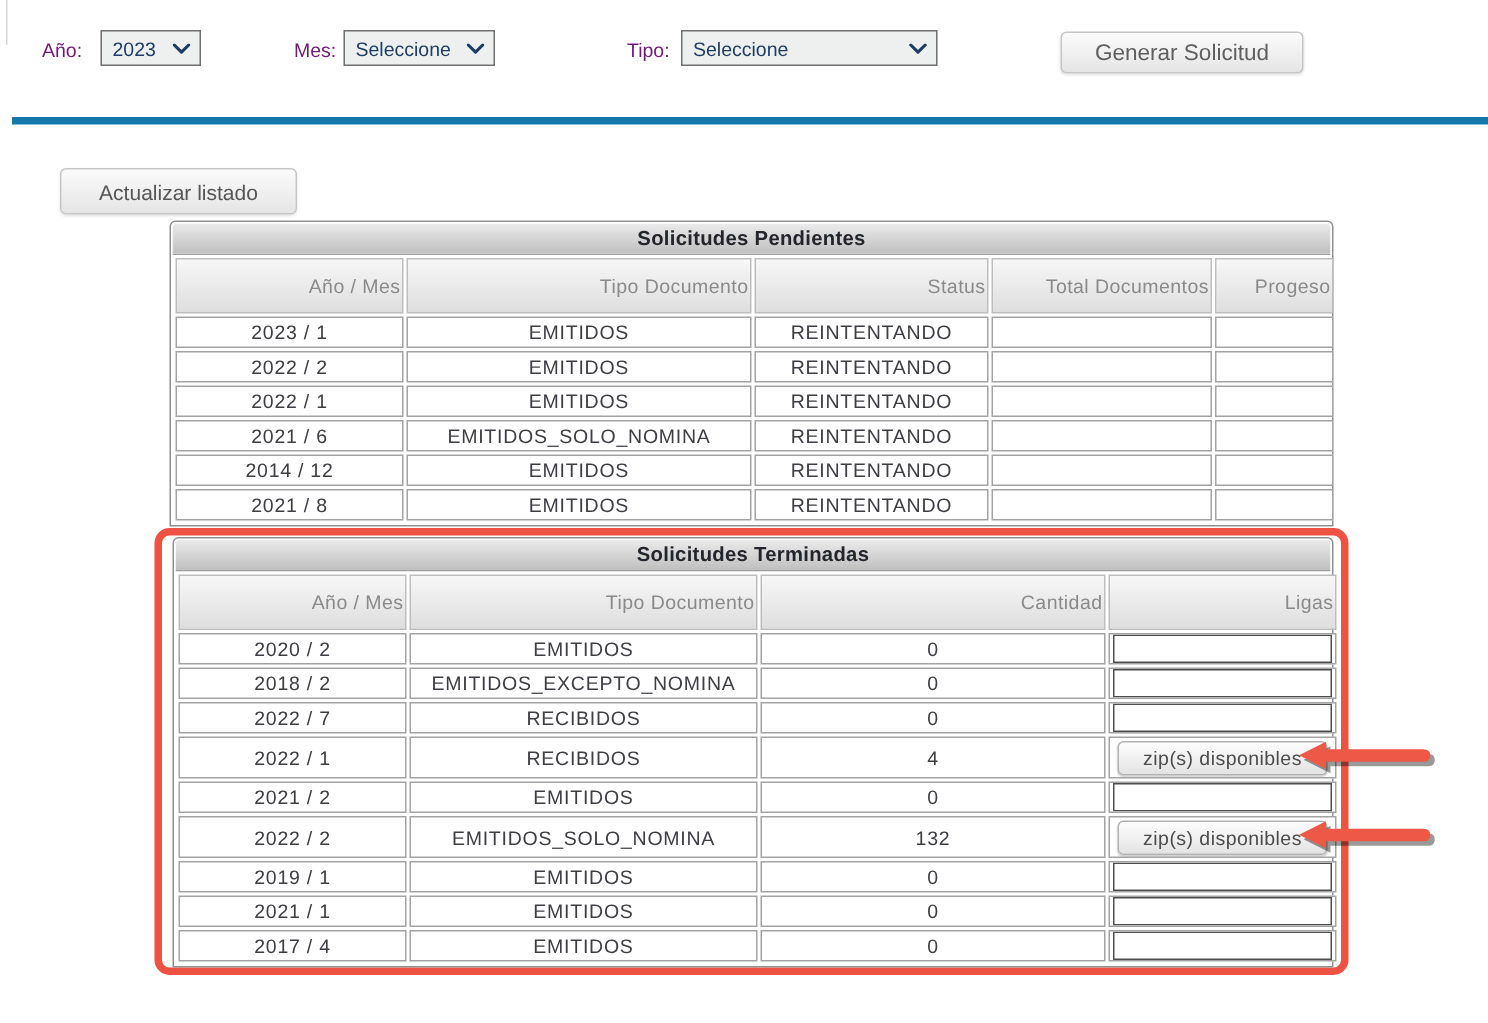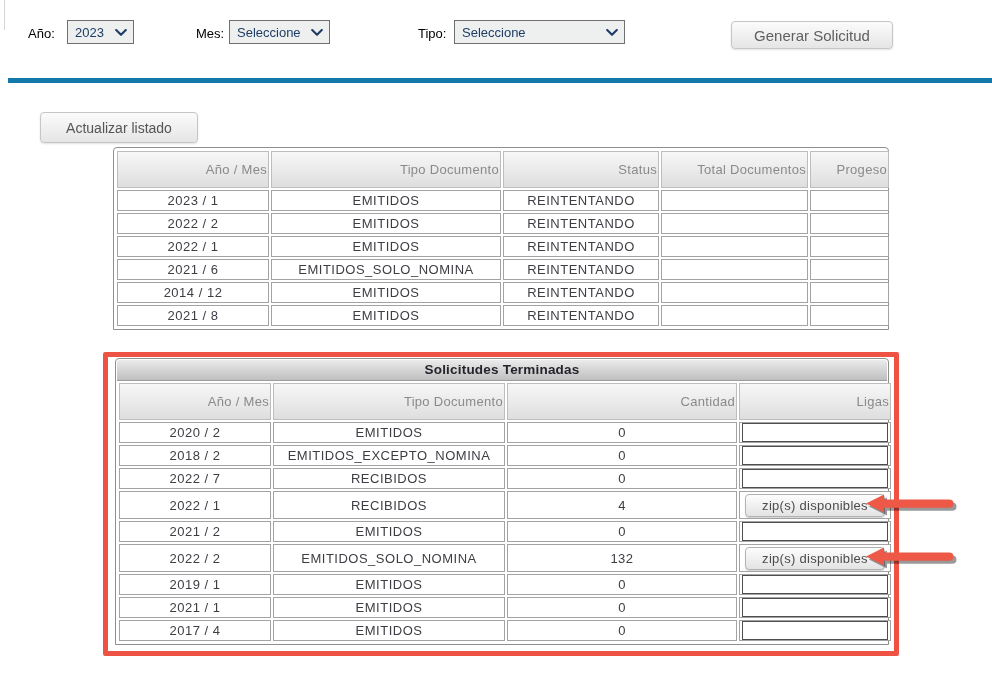--- a/index.html
+++ b/index.html
@@ -11,7 +11,7 @@
   }
   
   .flt-label{
-    position:absolute;font-size:13px;color:#000000;top:26px;white-space:nowrap;
+    position:absolute;font-size:13px;color:#701a75;top:26px;white-space:nowrap;
   }
   .sel-wrap{position:absolute;top:20px;height:25px;display:block;}
   .sel{

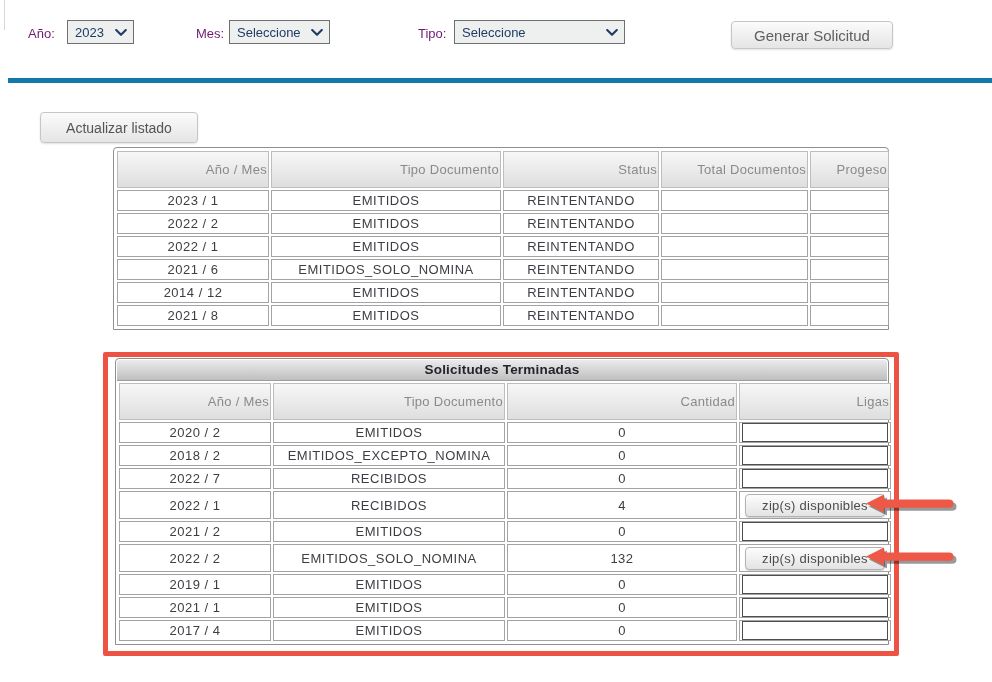--- a/index.html
+++ b/index.html
@@ -27,7 +27,7 @@
     color:#5f5f5f;font-family:"Liberation Sans",sans-serif;
     box-shadow:0 1px 2px rgba(0,0,0,.12);cursor:pointer;
   }
-  #generar-btn{left:731px;top:21px;width:162px;height:28px;font-size:15px;}
+  #generar-btn{left:707px;top:21px;width:162px;height:28px;font-size:15px;}
   #actualizar-btn{left:15px;top:112px;width:158px;height:31px;font-size:14px;color:#555;margin-left:25px;}
   #blue-divider{position:absolute;left:8px;top:78px;width:984px;height:5px;background:#1379aa;}
   #edge-artifact{position:absolute;left:4px;top:0;width:1px;height:30px;background:#d4d8db;}

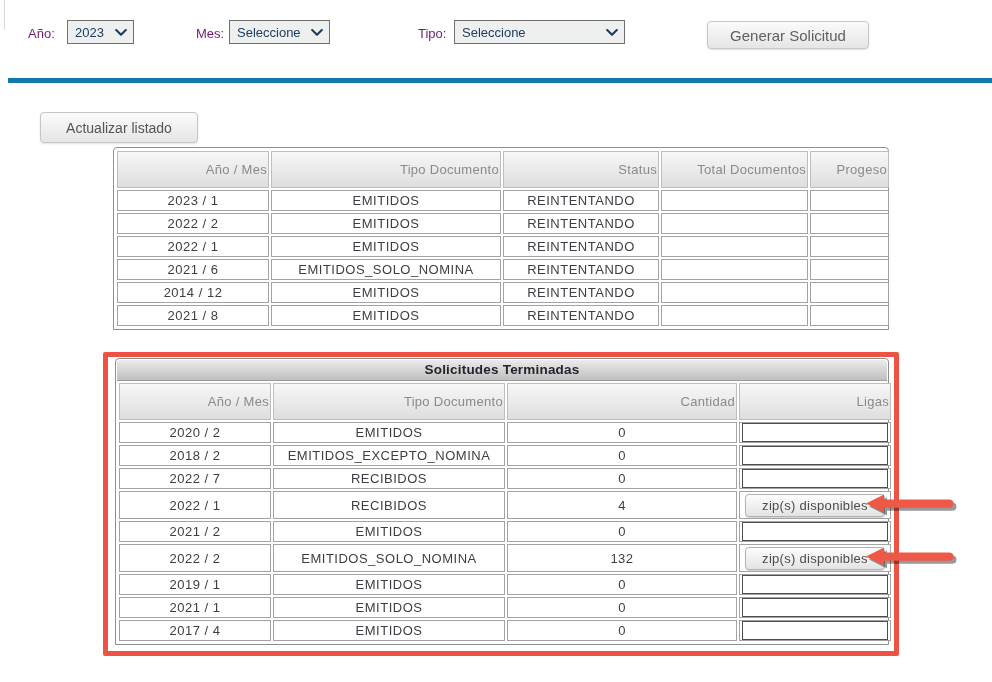--- a/index.html
+++ b/index.html
@@ -116,6 +116,7 @@
 <button class="btn" id="actualizar-btn">Actualizar listado</button>
 
 <div class="grid-box" id="pendientes-box">
+  <div class="grid-title">Solicitudes Pendientes</div>
   <table class="grid">
     <colgroup>
       <col style="width:152px">

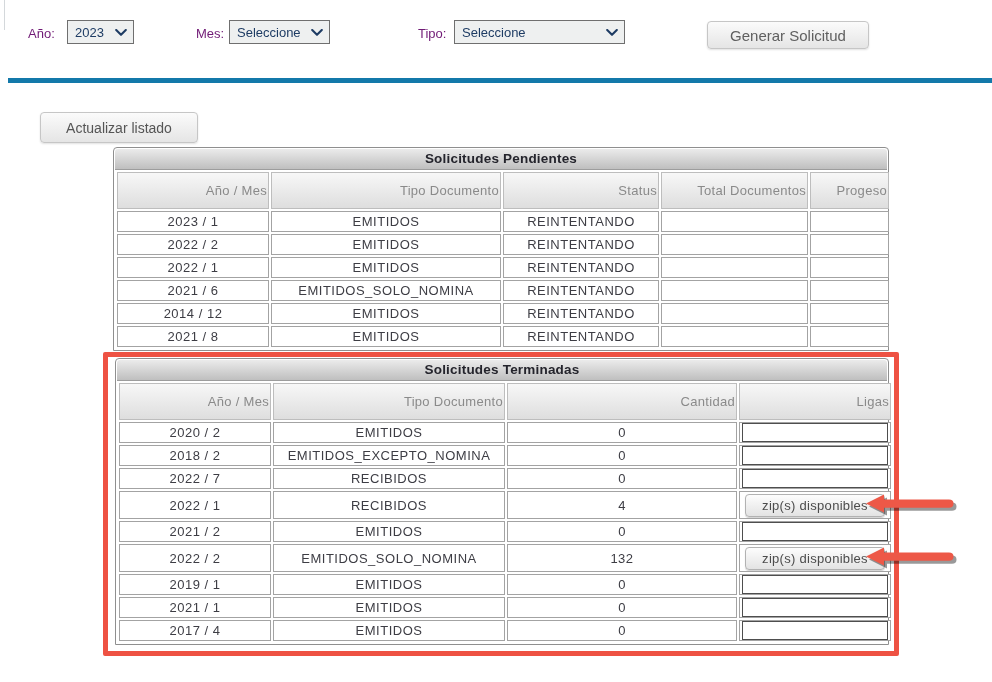--- a/index.html
+++ b/index.html
@@ -67,8 +67,8 @@
   #pendientes-box{position:absolute;left:113px;top:147px;width:776px;}
   #red-highlight-box{
     position:absolute;left:103px;top:352px;
-    border:5px solid #ee5243;border-radius:2px;
-    padding:1px 5px 6px 7px;width:774px;
+    border:5px solid #ee5243;border-radius:10px;
+    padding:1px 5px 0 7px;width:774px;
   }
   .red-arrow{position:absolute;width:98px;height:26px;pointer-events:none;}
   #red-arrow-1{left:864px;top:492px;}

